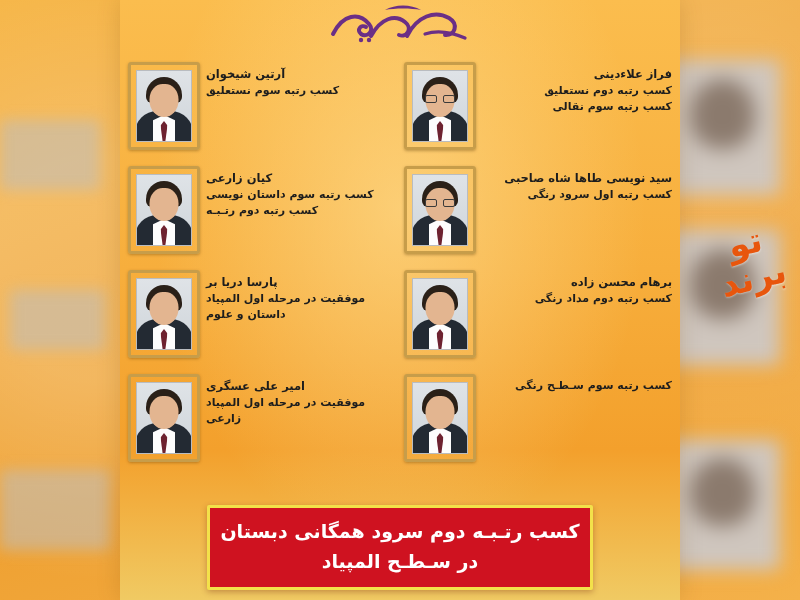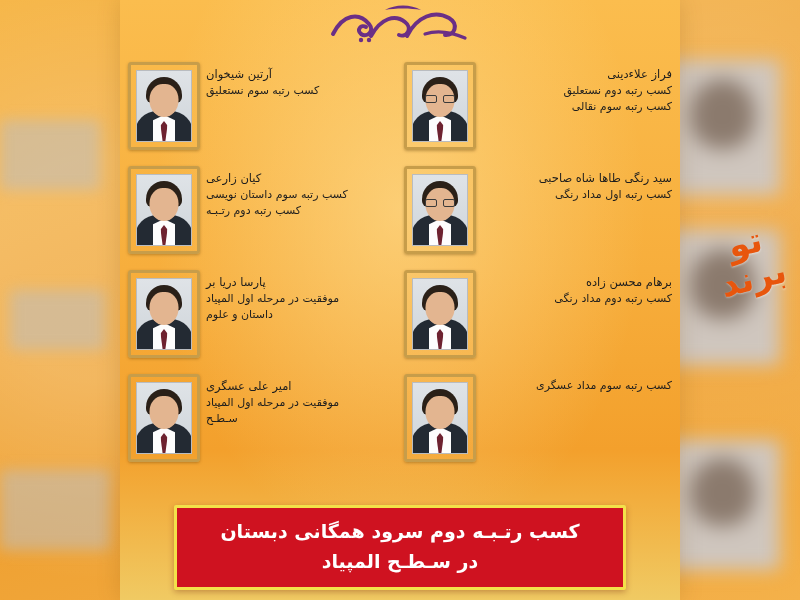--- a/index.html
+++ b/index.html
@@ -199,7 +199,7 @@
   .cell.right-col .texts { text-align: right; padding-right: 0; padding-left: 20px; }
   .name {
     font-size: 11.5px;
-    font-weight: normal;
+    font-weight: bold;
     color: #1d1d1d;
     line-height: 1.45;
     white-space: nowrap;

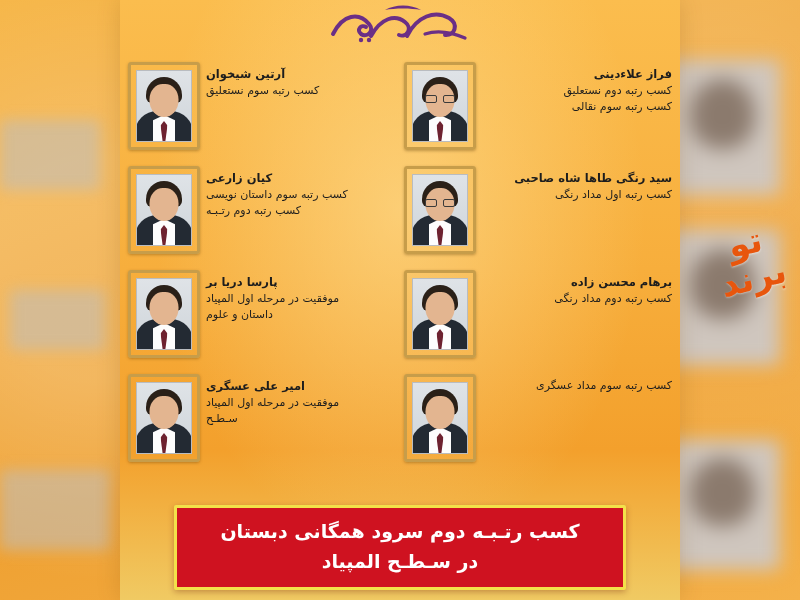--- a/index.html
+++ b/index.html
@@ -206,7 +206,7 @@
   }
   .ach {
     font-size: 11px;
-    font-weight: normal;
+    font-weight: bold;
     color: #1d1d1d;
     line-height: 1.45;
     white-space: nowrap;

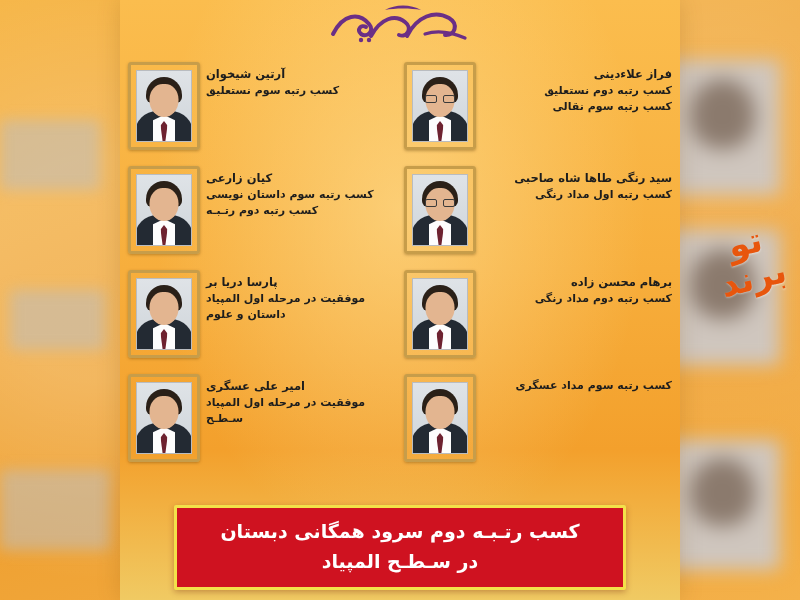--- a/index.html
+++ b/index.html
@@ -321,7 +321,7 @@
       <div class="row">
         <div class="cell right-col">
           <div class="texts">
-            <div class="name">سید رنگی طاها شاه صاحبی</div>
+            <div class="name">سید نویسی طاها شاه صاحبی</div>
             <div class="ach">کسب رتبه اول مداد رنگی</div>
           </div>
           <div class="frame">

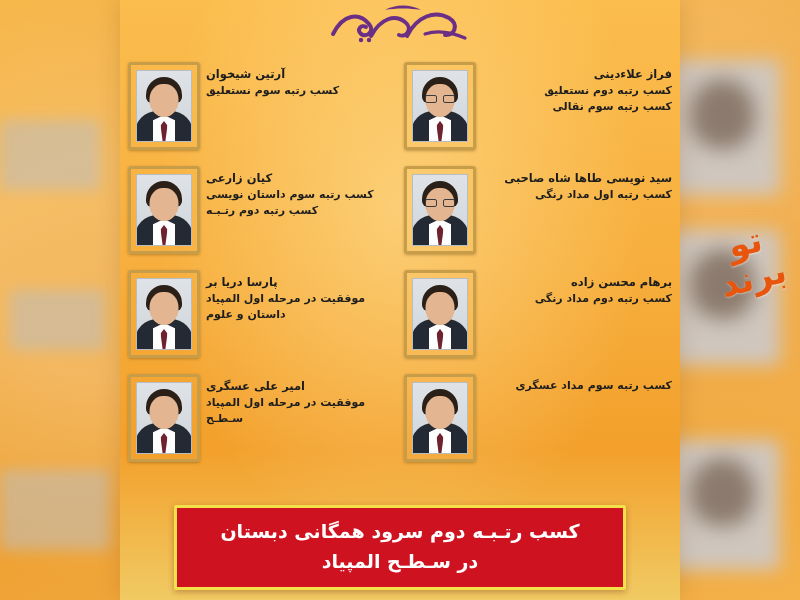--- a/index.html
+++ b/index.html
@@ -322,7 +322,7 @@
         <div class="cell right-col">
           <div class="texts">
             <div class="name">سید نویسی طاها شاه صاحبی</div>
-            <div class="ach">کسب رتبه اول مداد رنگی</div>
+            <div class="ach">کسب رتبه اول سرود رنگی</div>
           </div>
           <div class="frame">
             <div class="photo">

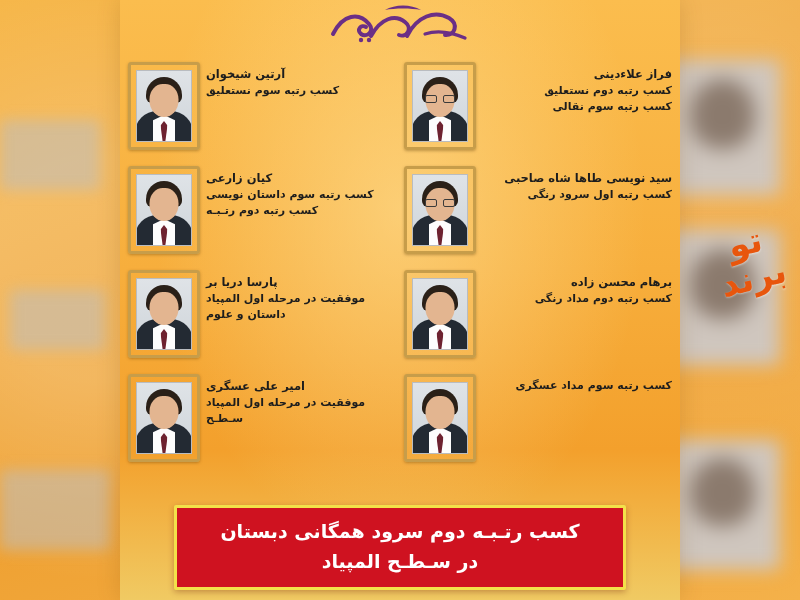--- a/index.html
+++ b/index.html
@@ -397,7 +397,7 @@
       <div class="row">
         <div class="cell right-col">
           <div class="texts">
-            <div class="ach">کسب رتبه سوم مداد عسگری</div>
+            <div class="ach">کسب رتبه سوم سـطـح رنگی</div>
           </div>
           <div class="frame">
             <div class="photo">

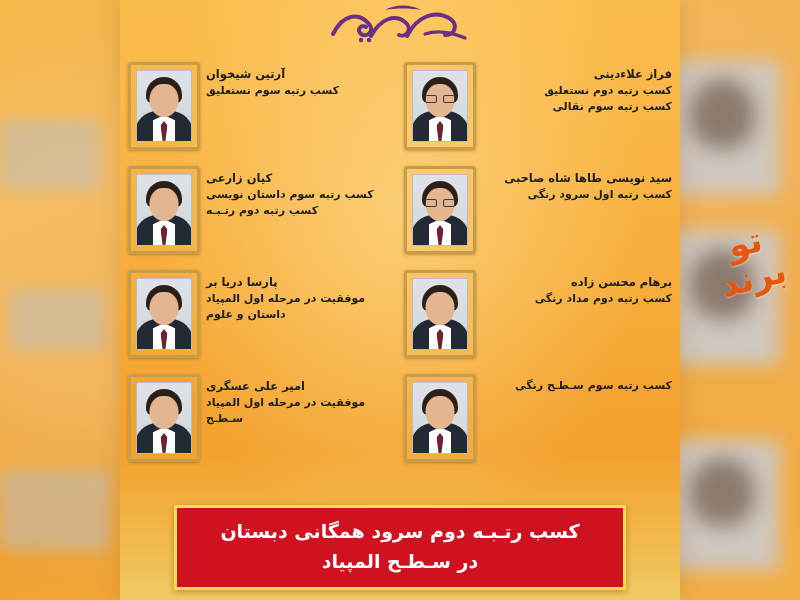--- a/index.html
+++ b/index.html
@@ -414,7 +414,7 @@
           <div class="texts">
             <div class="name">امیر علی عسگری</div>
             <div class="ach">موفقیت در مرحله اول المپیاد</div>
-            <div class="ach">سـطـح</div>
+            <div class="ach">زارعی</div>
           </div>
           <div class="frame">
             <div class="photo">

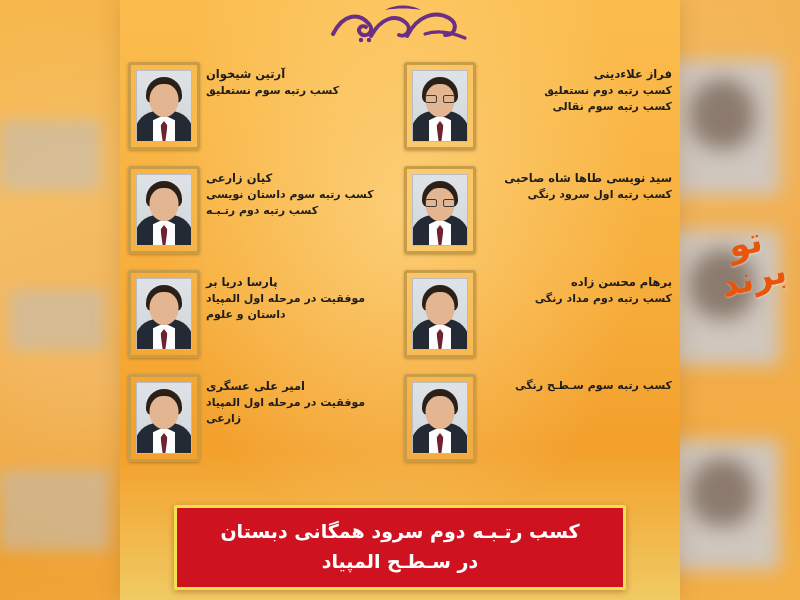--- a/index.html
+++ b/index.html
@@ -216,7 +216,7 @@
     left: 50%;
     transform: translateX(-50%);
     bottom: 10px;
-    width: 452px;
+    width: 386px;
     background: #cf1220;
     border: 3px solid #f3e14a;
     border-radius: 2px;

